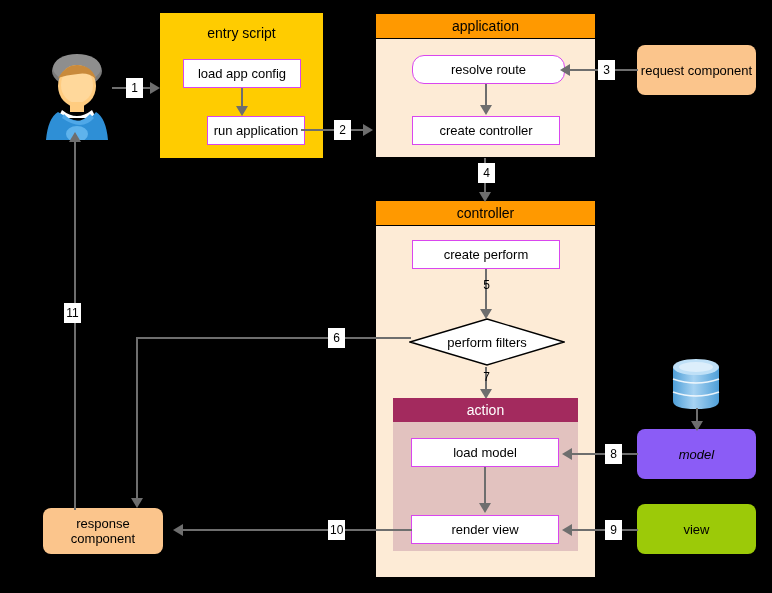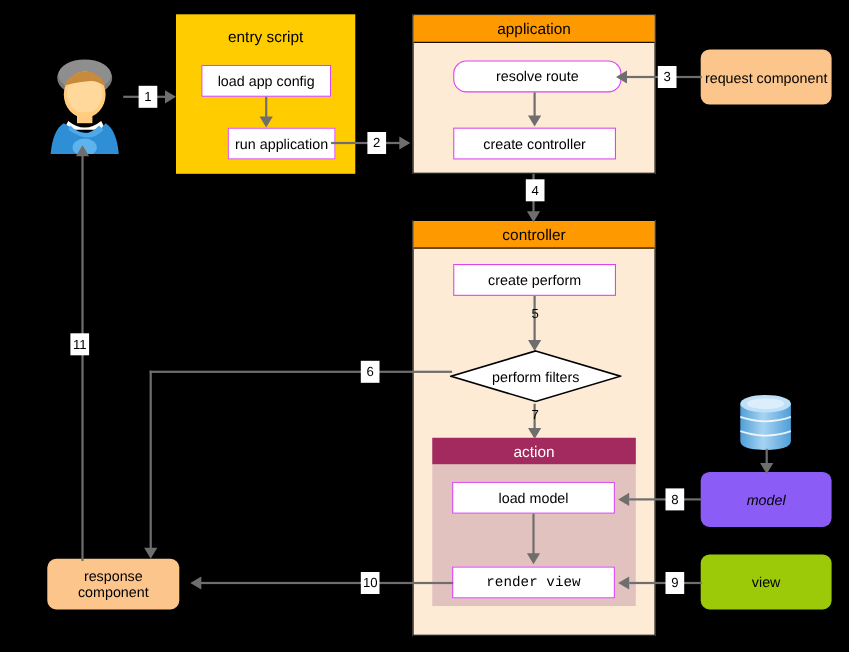--- a/index.html
+++ b/index.html
@@ -186,7 +186,7 @@
   <div id="action" class="container">
     <div class="cont-title">action</div>
     <div class="pbox" style="left:18px;top:40px;width:148px;height:29px;">load model</div>
-    <div class="pbox" style="left:18px;top:117px;width:148px;height:29px;font-family:Liberation Mono, monospace;">render view</div>
+    <div class="pbox" style="left:18px;top:117px;width:148px;height:29px;">render view</div>
     <div class="ln lv" style="left:91px;top:69px;height:37px;"></div>
     <div class="arrow ar-down" style="left:86px;top:105px;"></div>
   </div>

